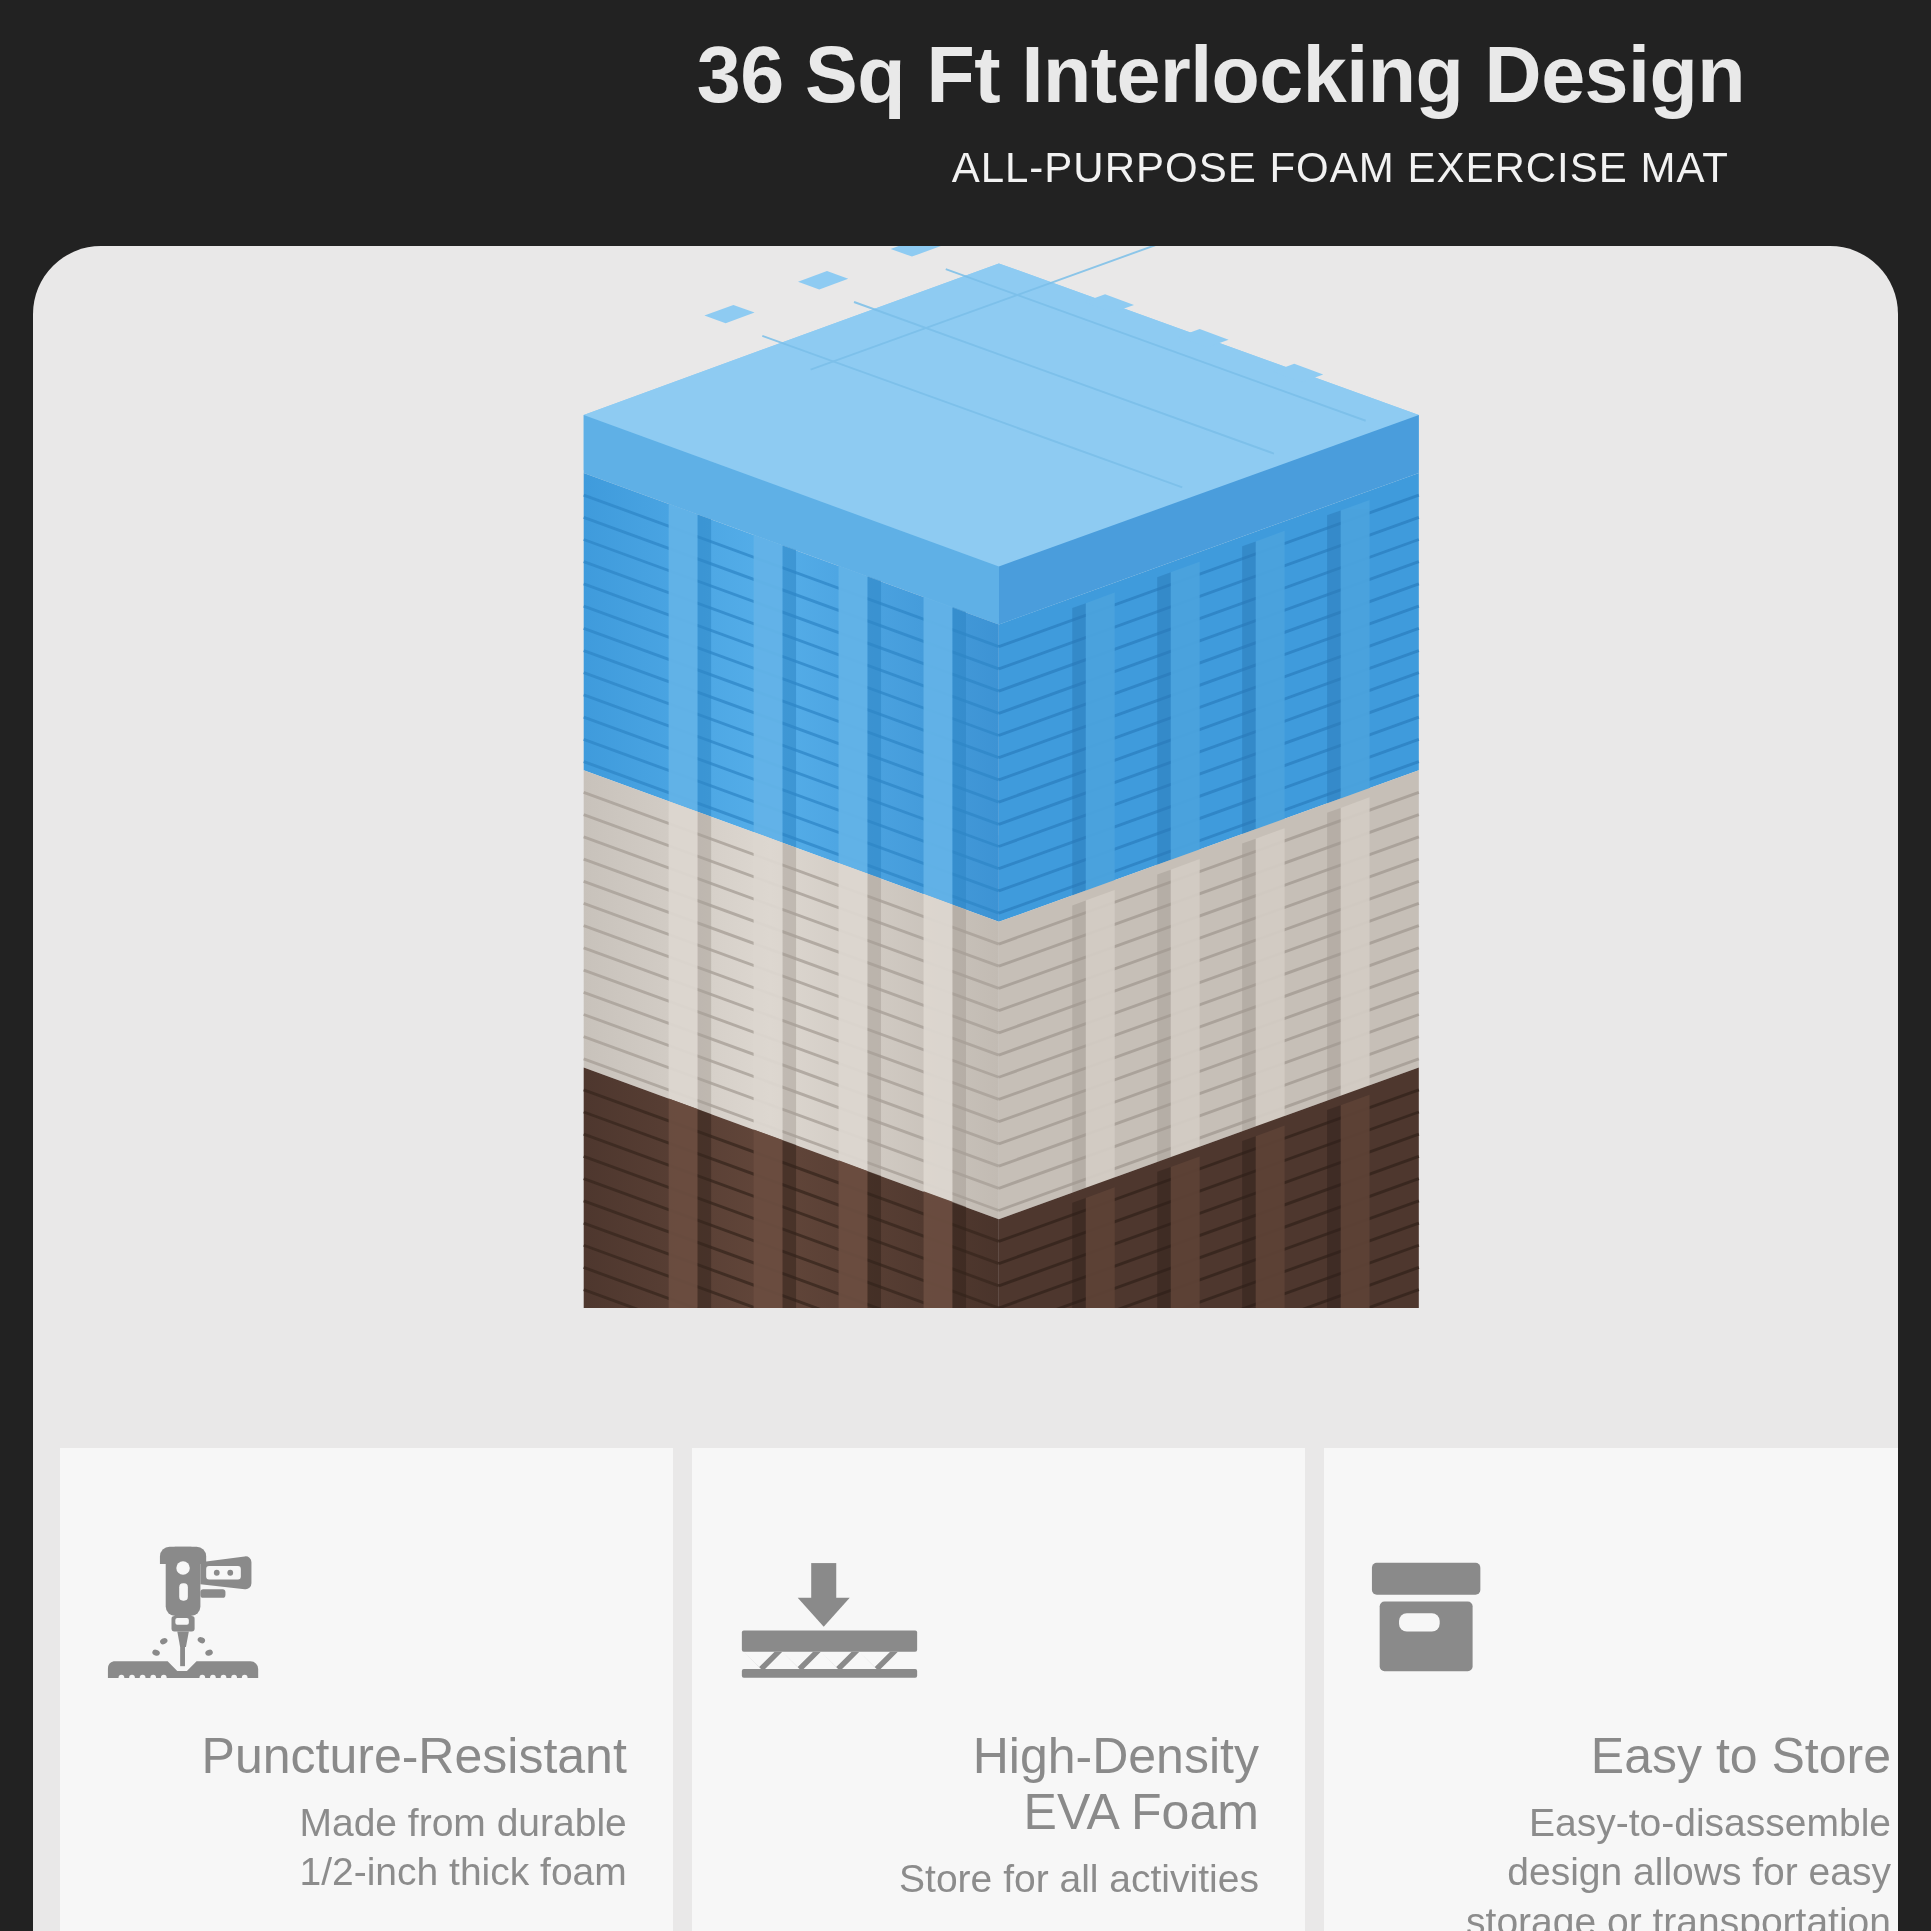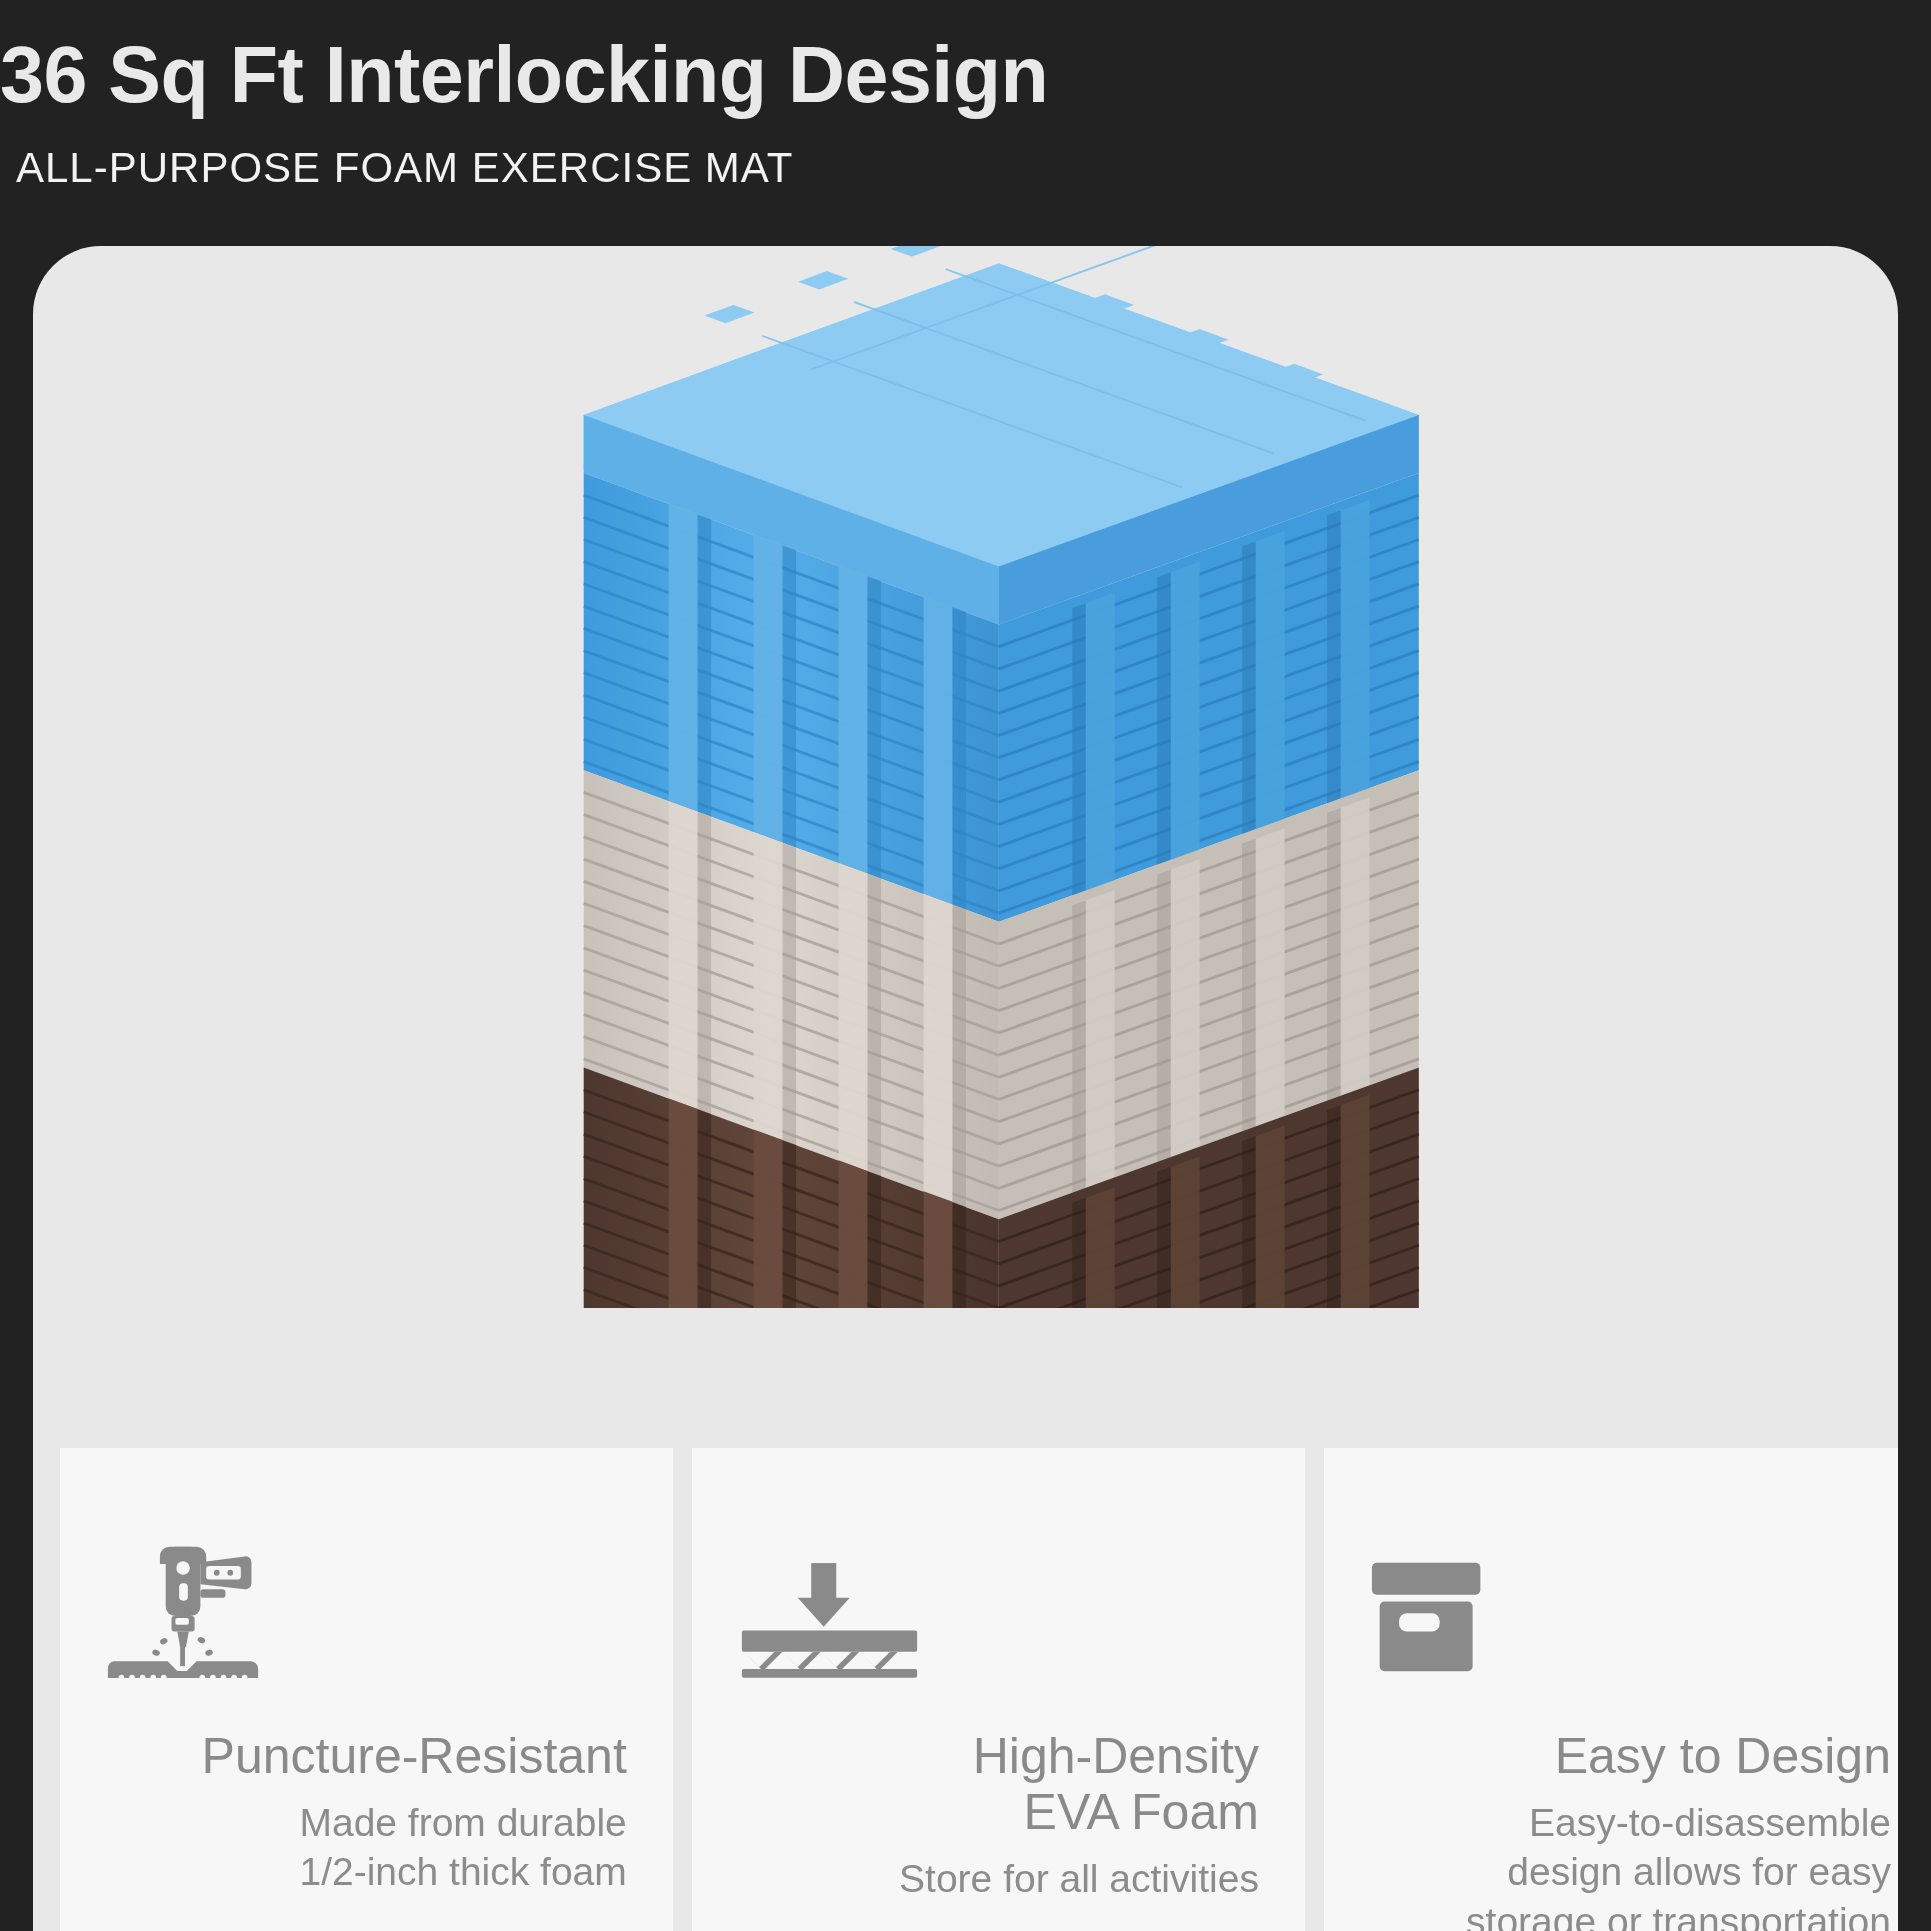--- a/index.html
+++ b/index.html
@@ -23,7 +23,7 @@
     top: 0; left: 0;
     width: 1745px; height: 246px;
     background: #222222;
-    text-align: left;
+    text-align: right;
   }
   .header-title {
     margin: 0;

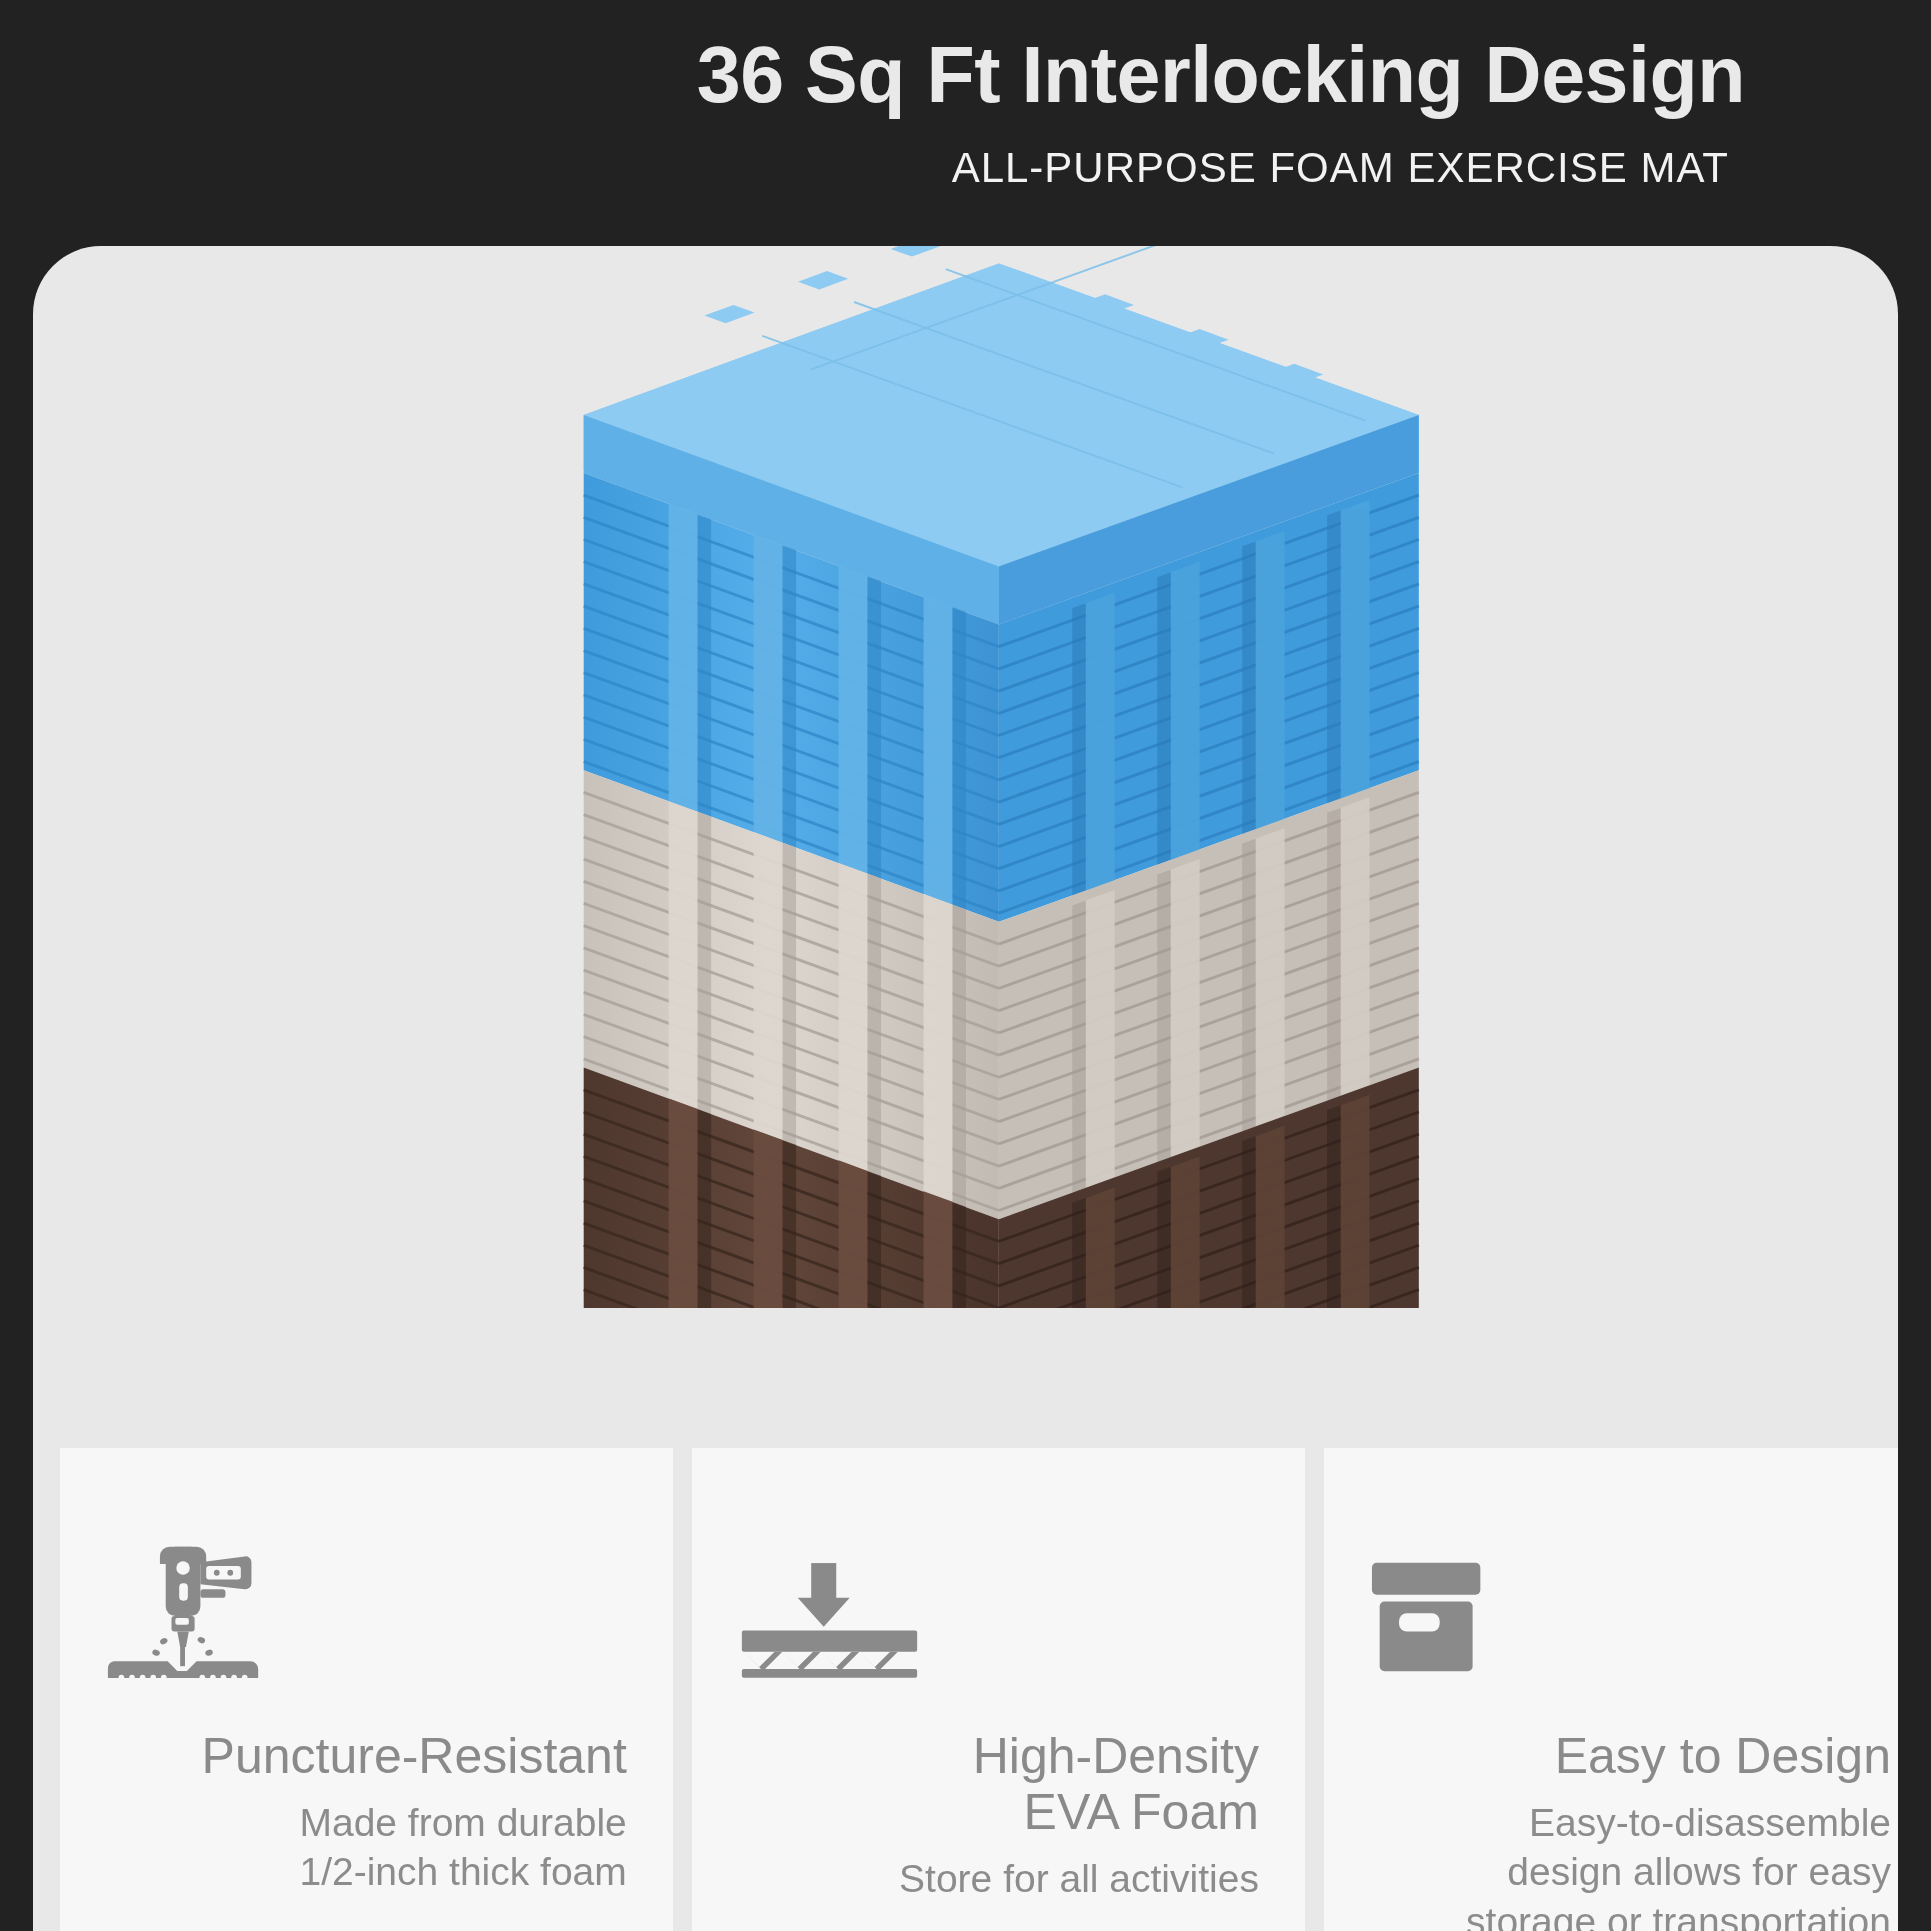--- a/index.html
+++ b/index.html
@@ -206,7 +206,7 @@
             <rect x="30" y="58" width="42" height="19" rx="8" fill="#f7f7f7"></rect>
           </svg>
         </div>
-        <h3 class="card-title">Easy to Design</h3>
+        <h3 class="card-title">Easy to Store</h3>
         <p class="card-desc">Easy-to-disassemble
 design allows for easy
 storage or transportation</p>

